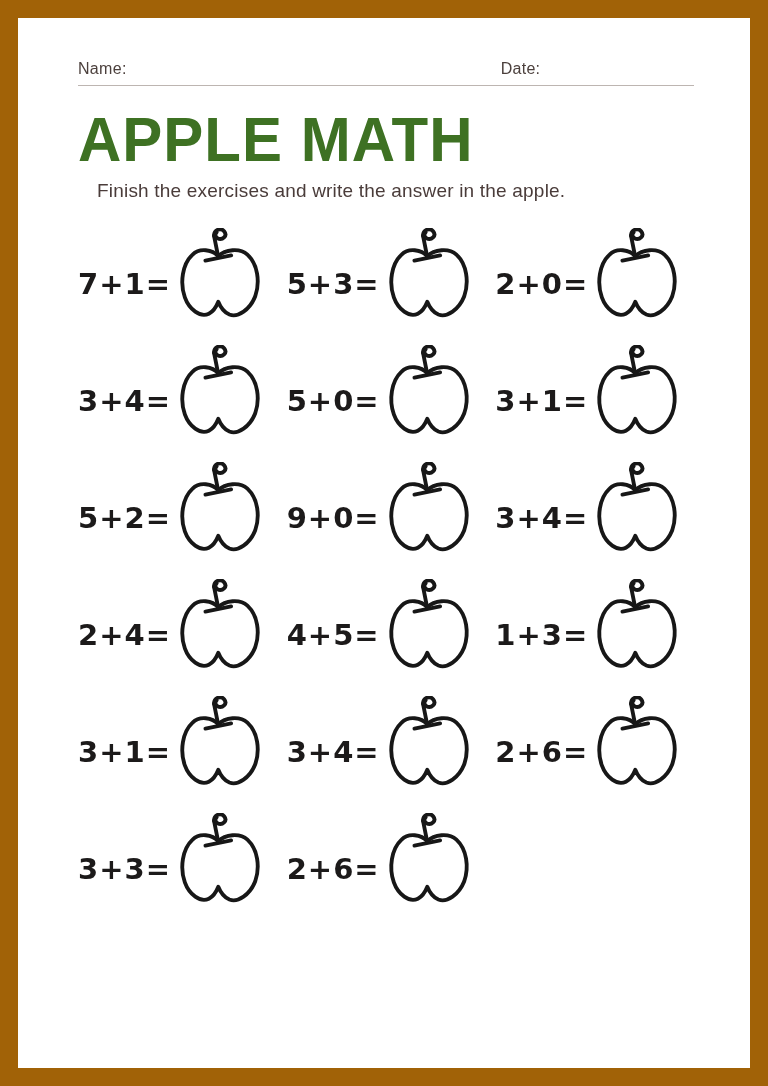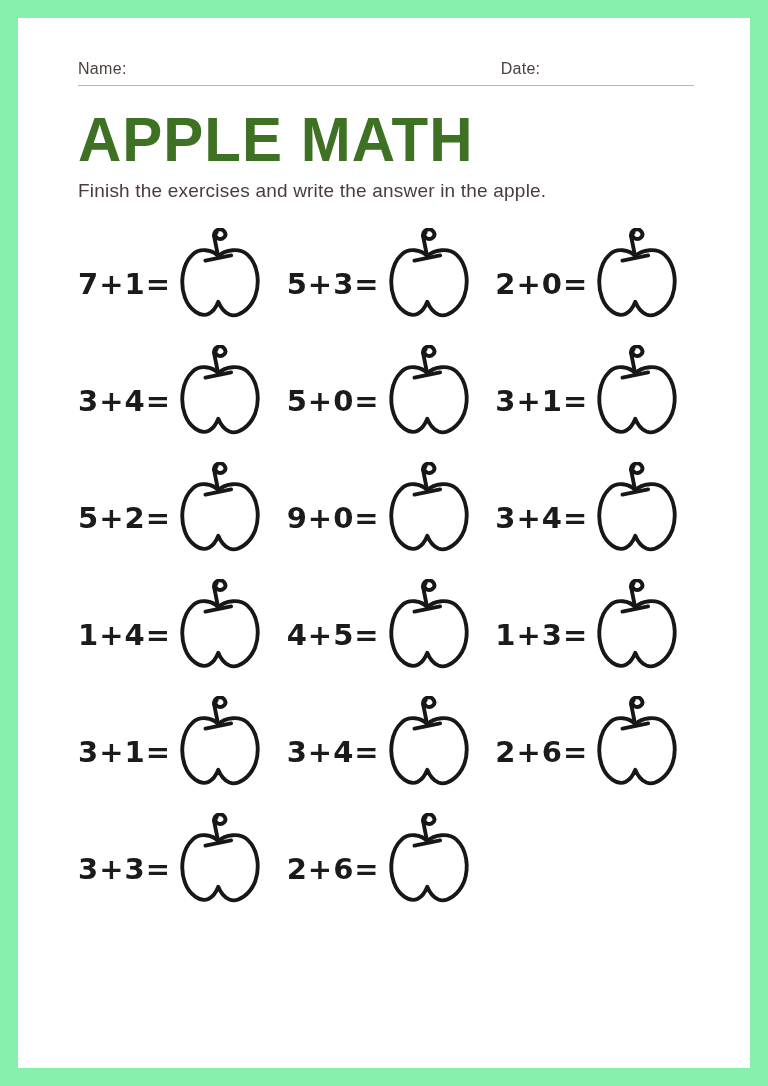--- a/index.html
+++ b/index.html
@@ -13,7 +13,7 @@
     position: absolute;
     left: 0; top: 0;
     width: 768px; height: 1086px;
-    background: #86efac;
+    background: #a16207;
     padding: 18px;
   }
   .page {

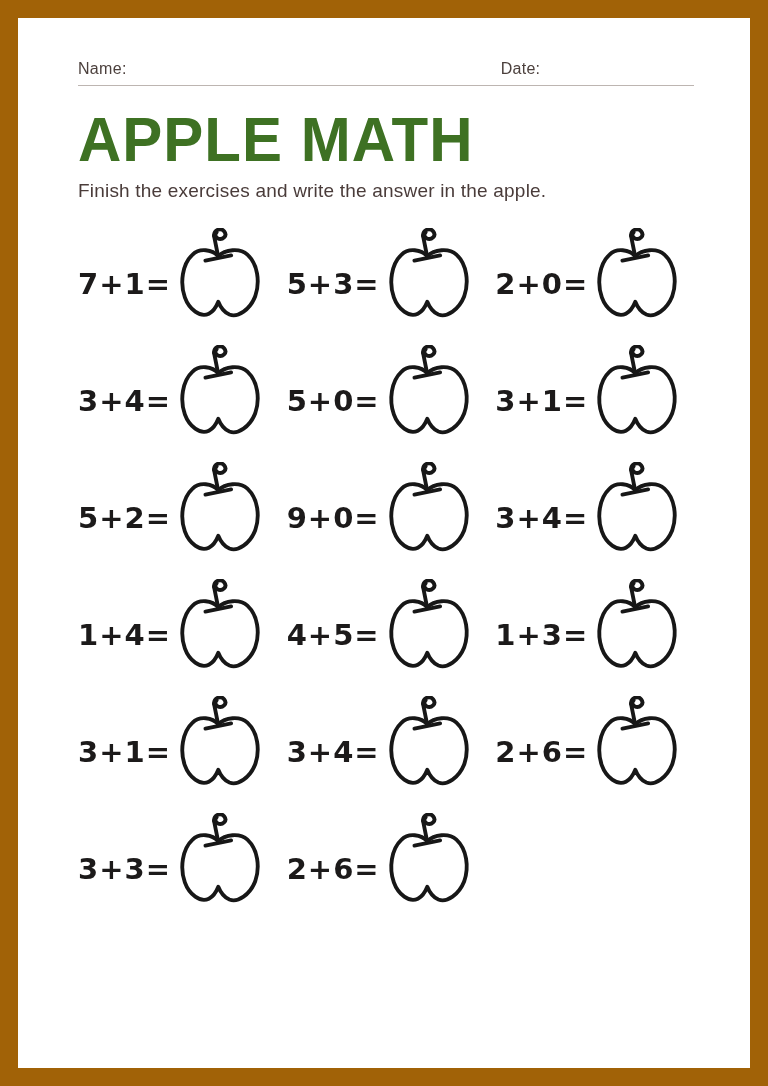--- a/index.html
+++ b/index.html
@@ -54,6 +54,7 @@
     font-size: 19px;
     color: #4a3c3a;
     letter-spacing: 0.2px;
+    margin-left: 19px;
   }
   
   .grid {

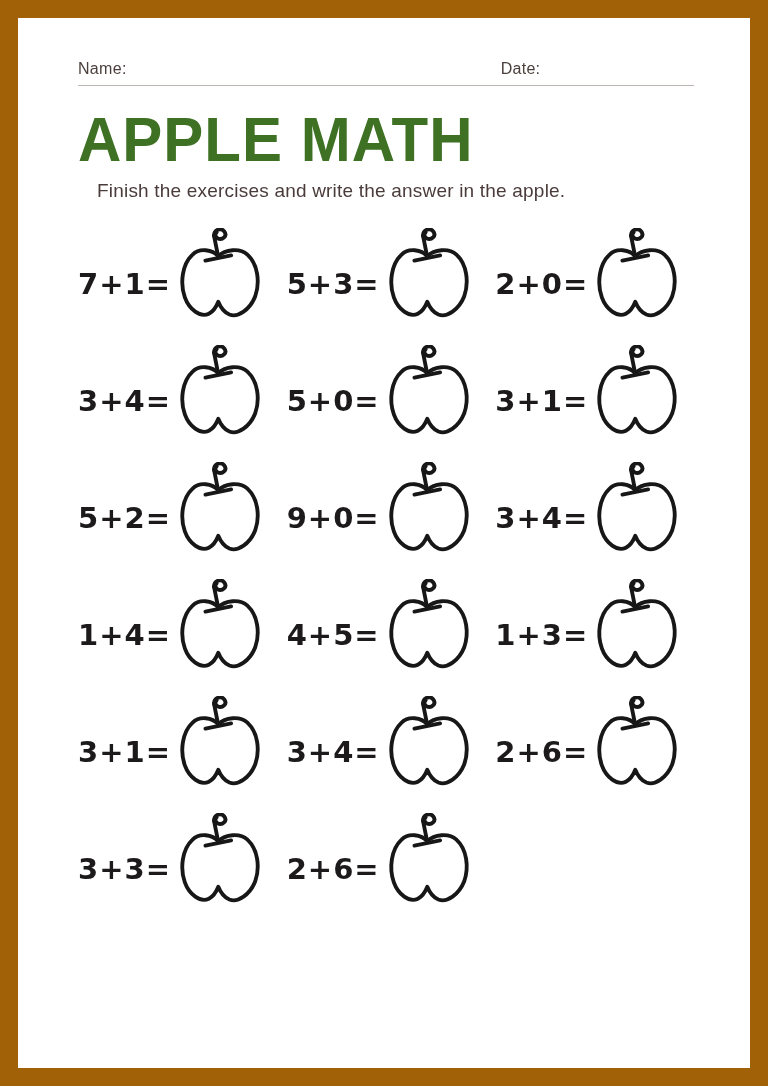--- a/index.html
+++ b/index.html
@@ -193,7 +193,7 @@
       </div>
 
       <div class="cell">
-        <span class="prob">1+4=</span>
+        <span class="prob">2+4=</span>
         <svg class="apple" viewBox="0 0 100 112">
             <use href="#appleShape"></use>
           </svg>

